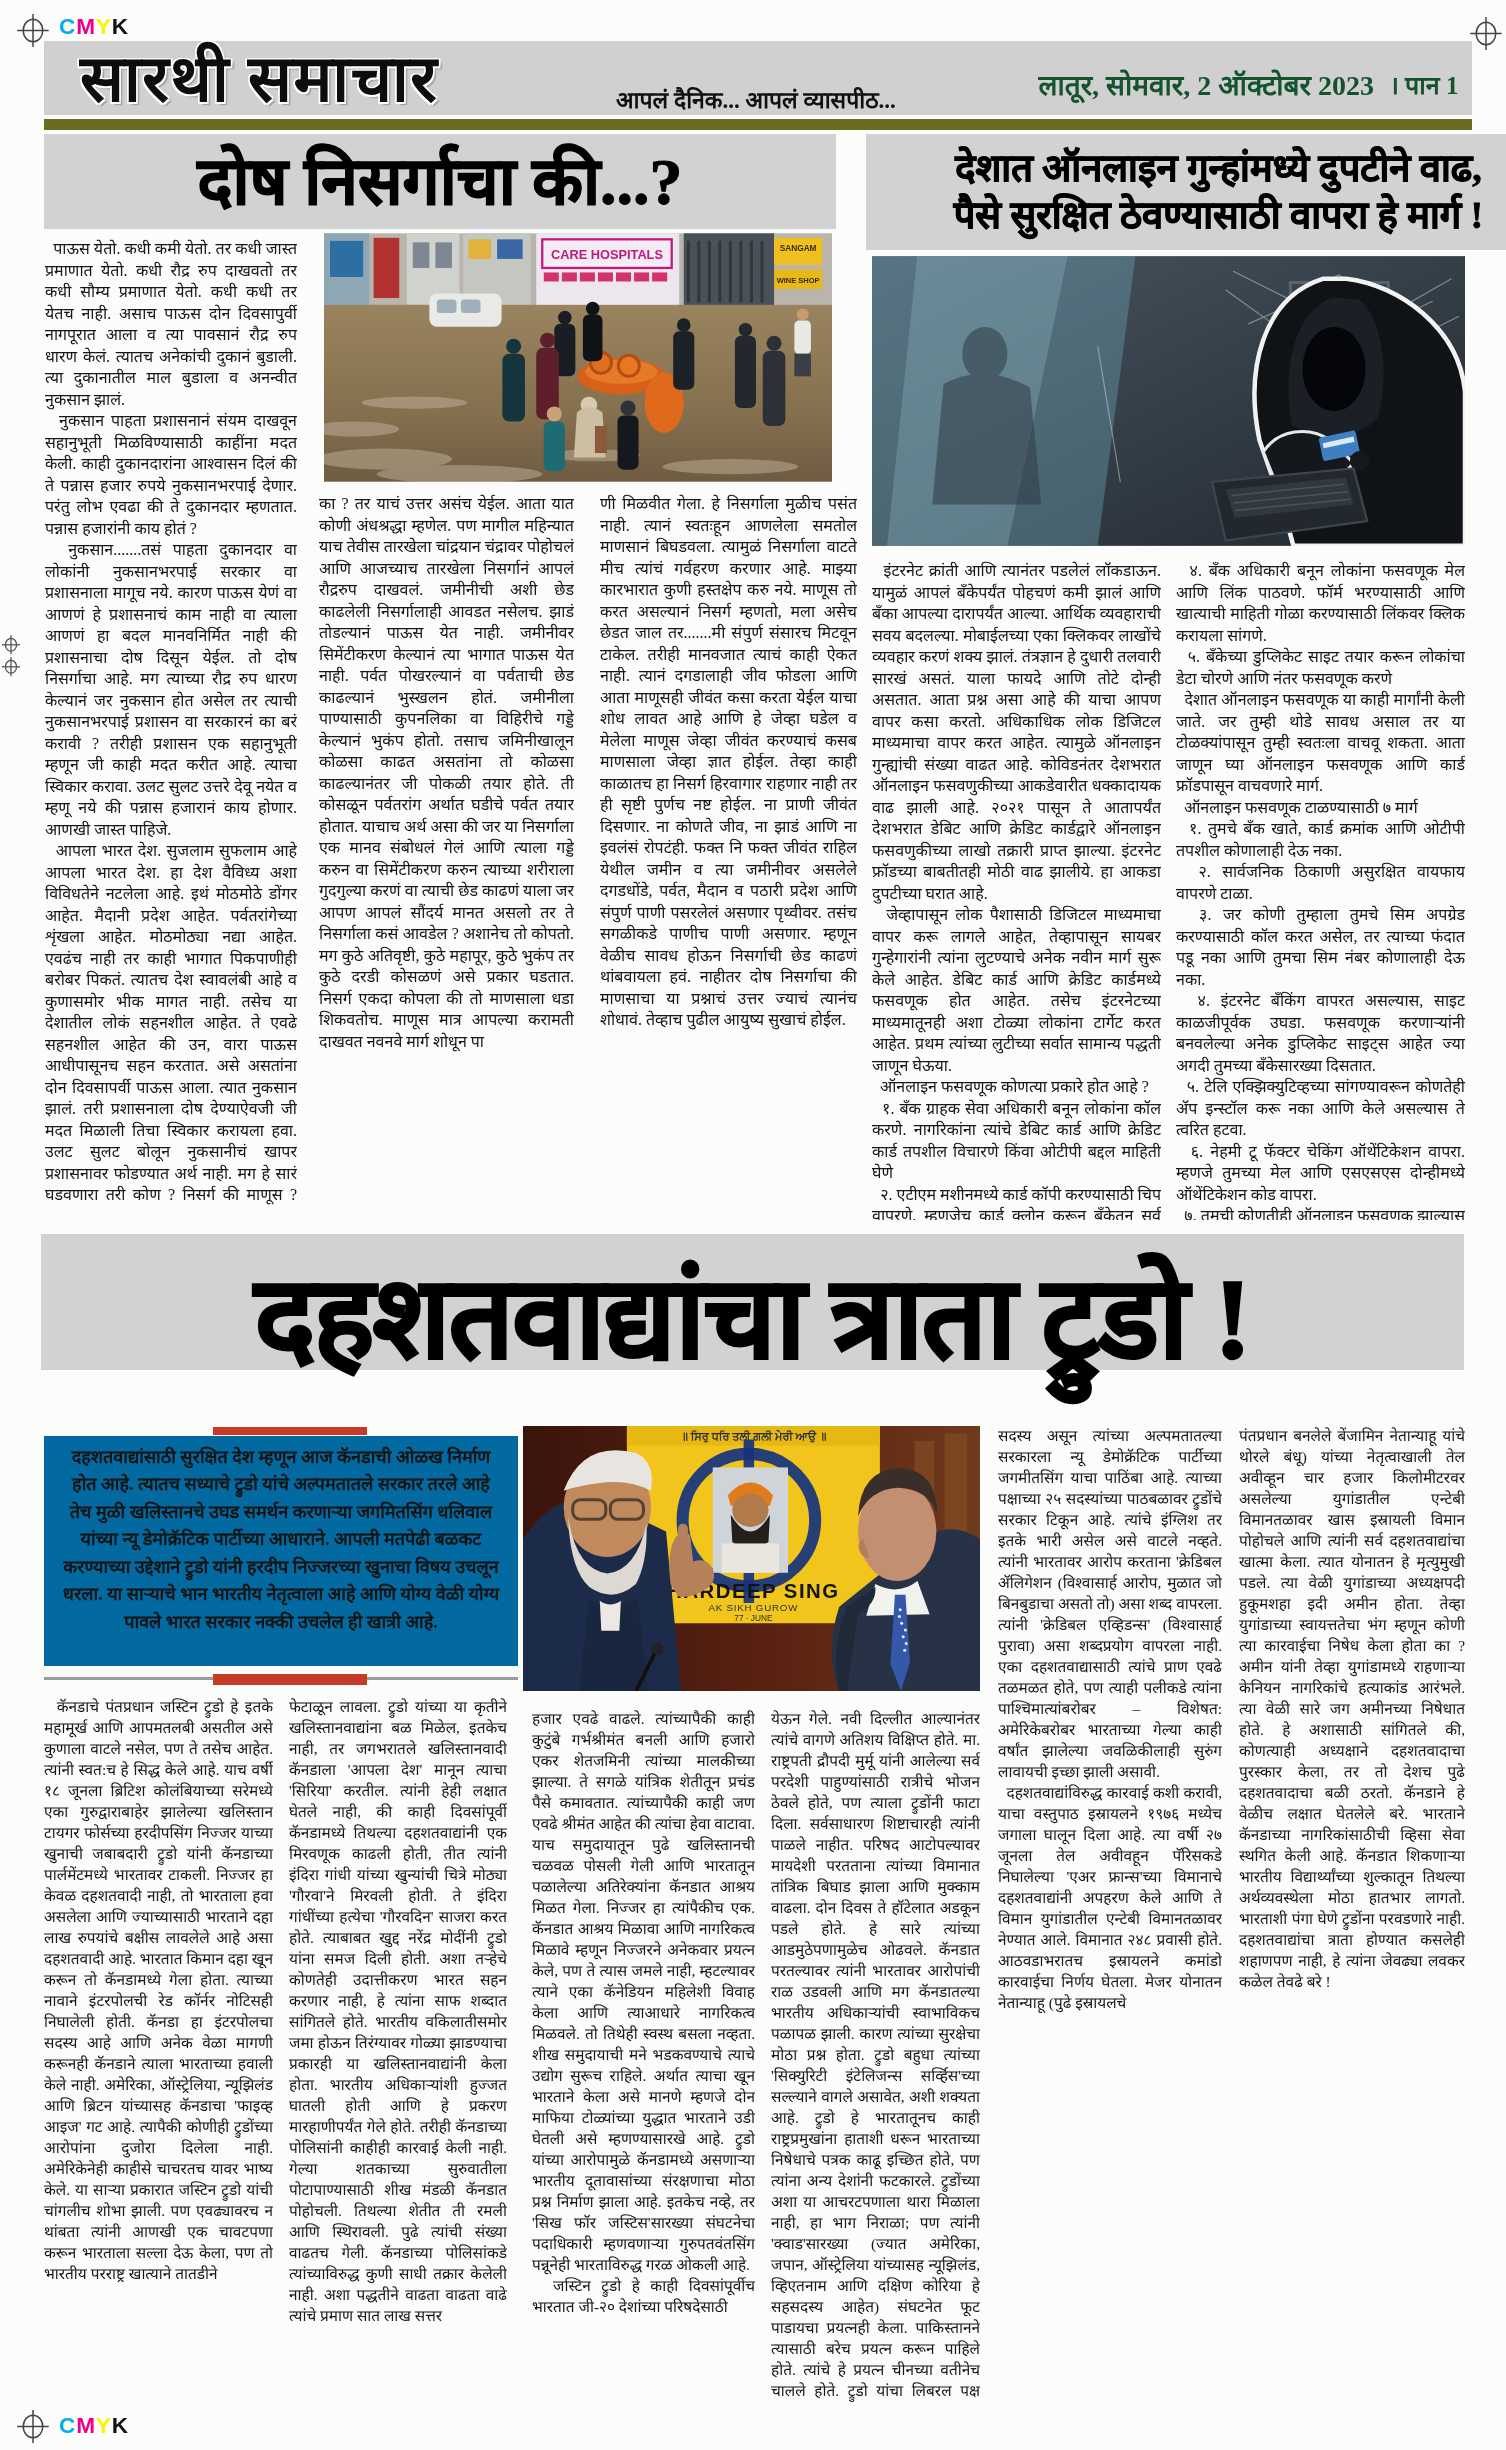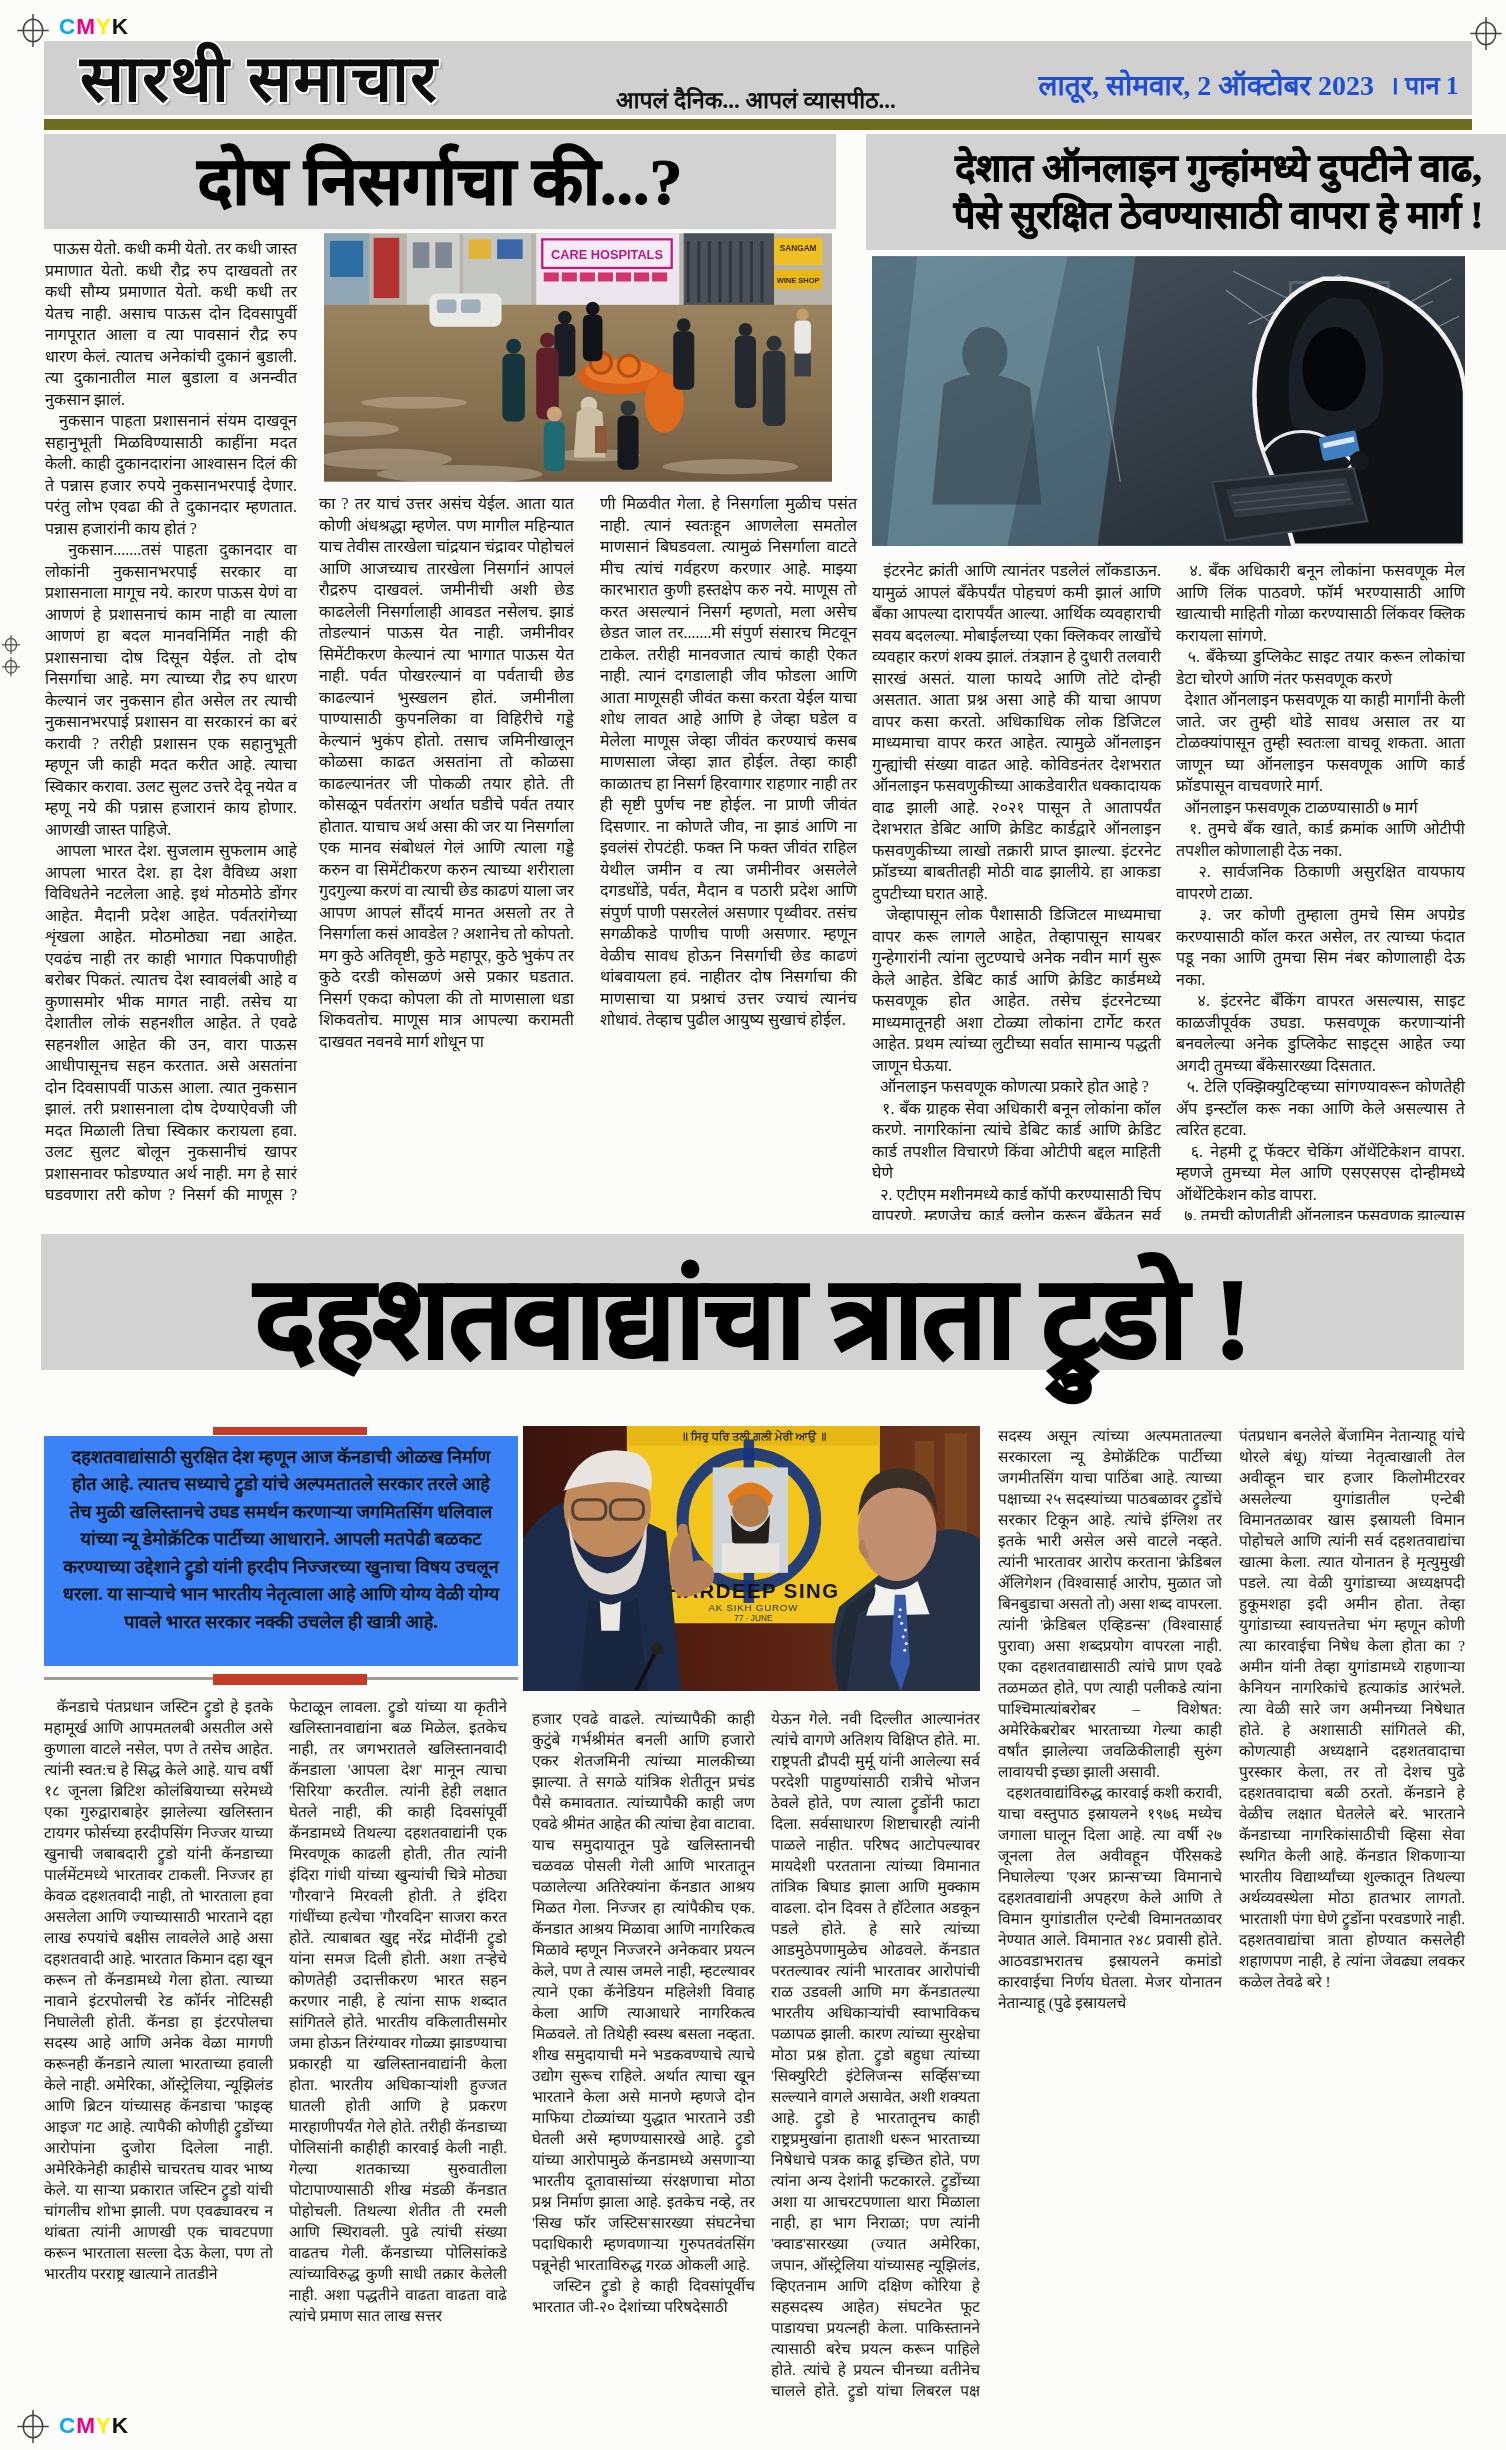--- a/index.html
+++ b/index.html
@@ -16,7 +16,7 @@
       text-shadow:1.5px 1.5px 0 #fff,-1.5px -1.5px 0 #fff,1.5px -1.5px 0 #fff,-1.5px 1.5px 0 #fff,3px 3px 1.5px #9a9a9a;
       letter-spacing:1.5px;white-space:nowrap;}
   .masthead-tagline{font-size:23px;font-weight:bold;color:#111;white-space:nowrap;}
-  .masthead-date{font-size:28px;font-weight:bold;color:#1d4ed8;white-space:nowrap;}
+  .masthead-date{font-size:28px;font-weight:bold;color:#14532d;white-space:nowrap;}
   .headline-flood{font-size:66px;font-weight:bold;color:#000;text-align:center;
       -webkit-text-stroke:1.1px #000;}
   .headline-cyber{font-size:38px;font-weight:bold;color:#000;text-align:center;line-height:47px;

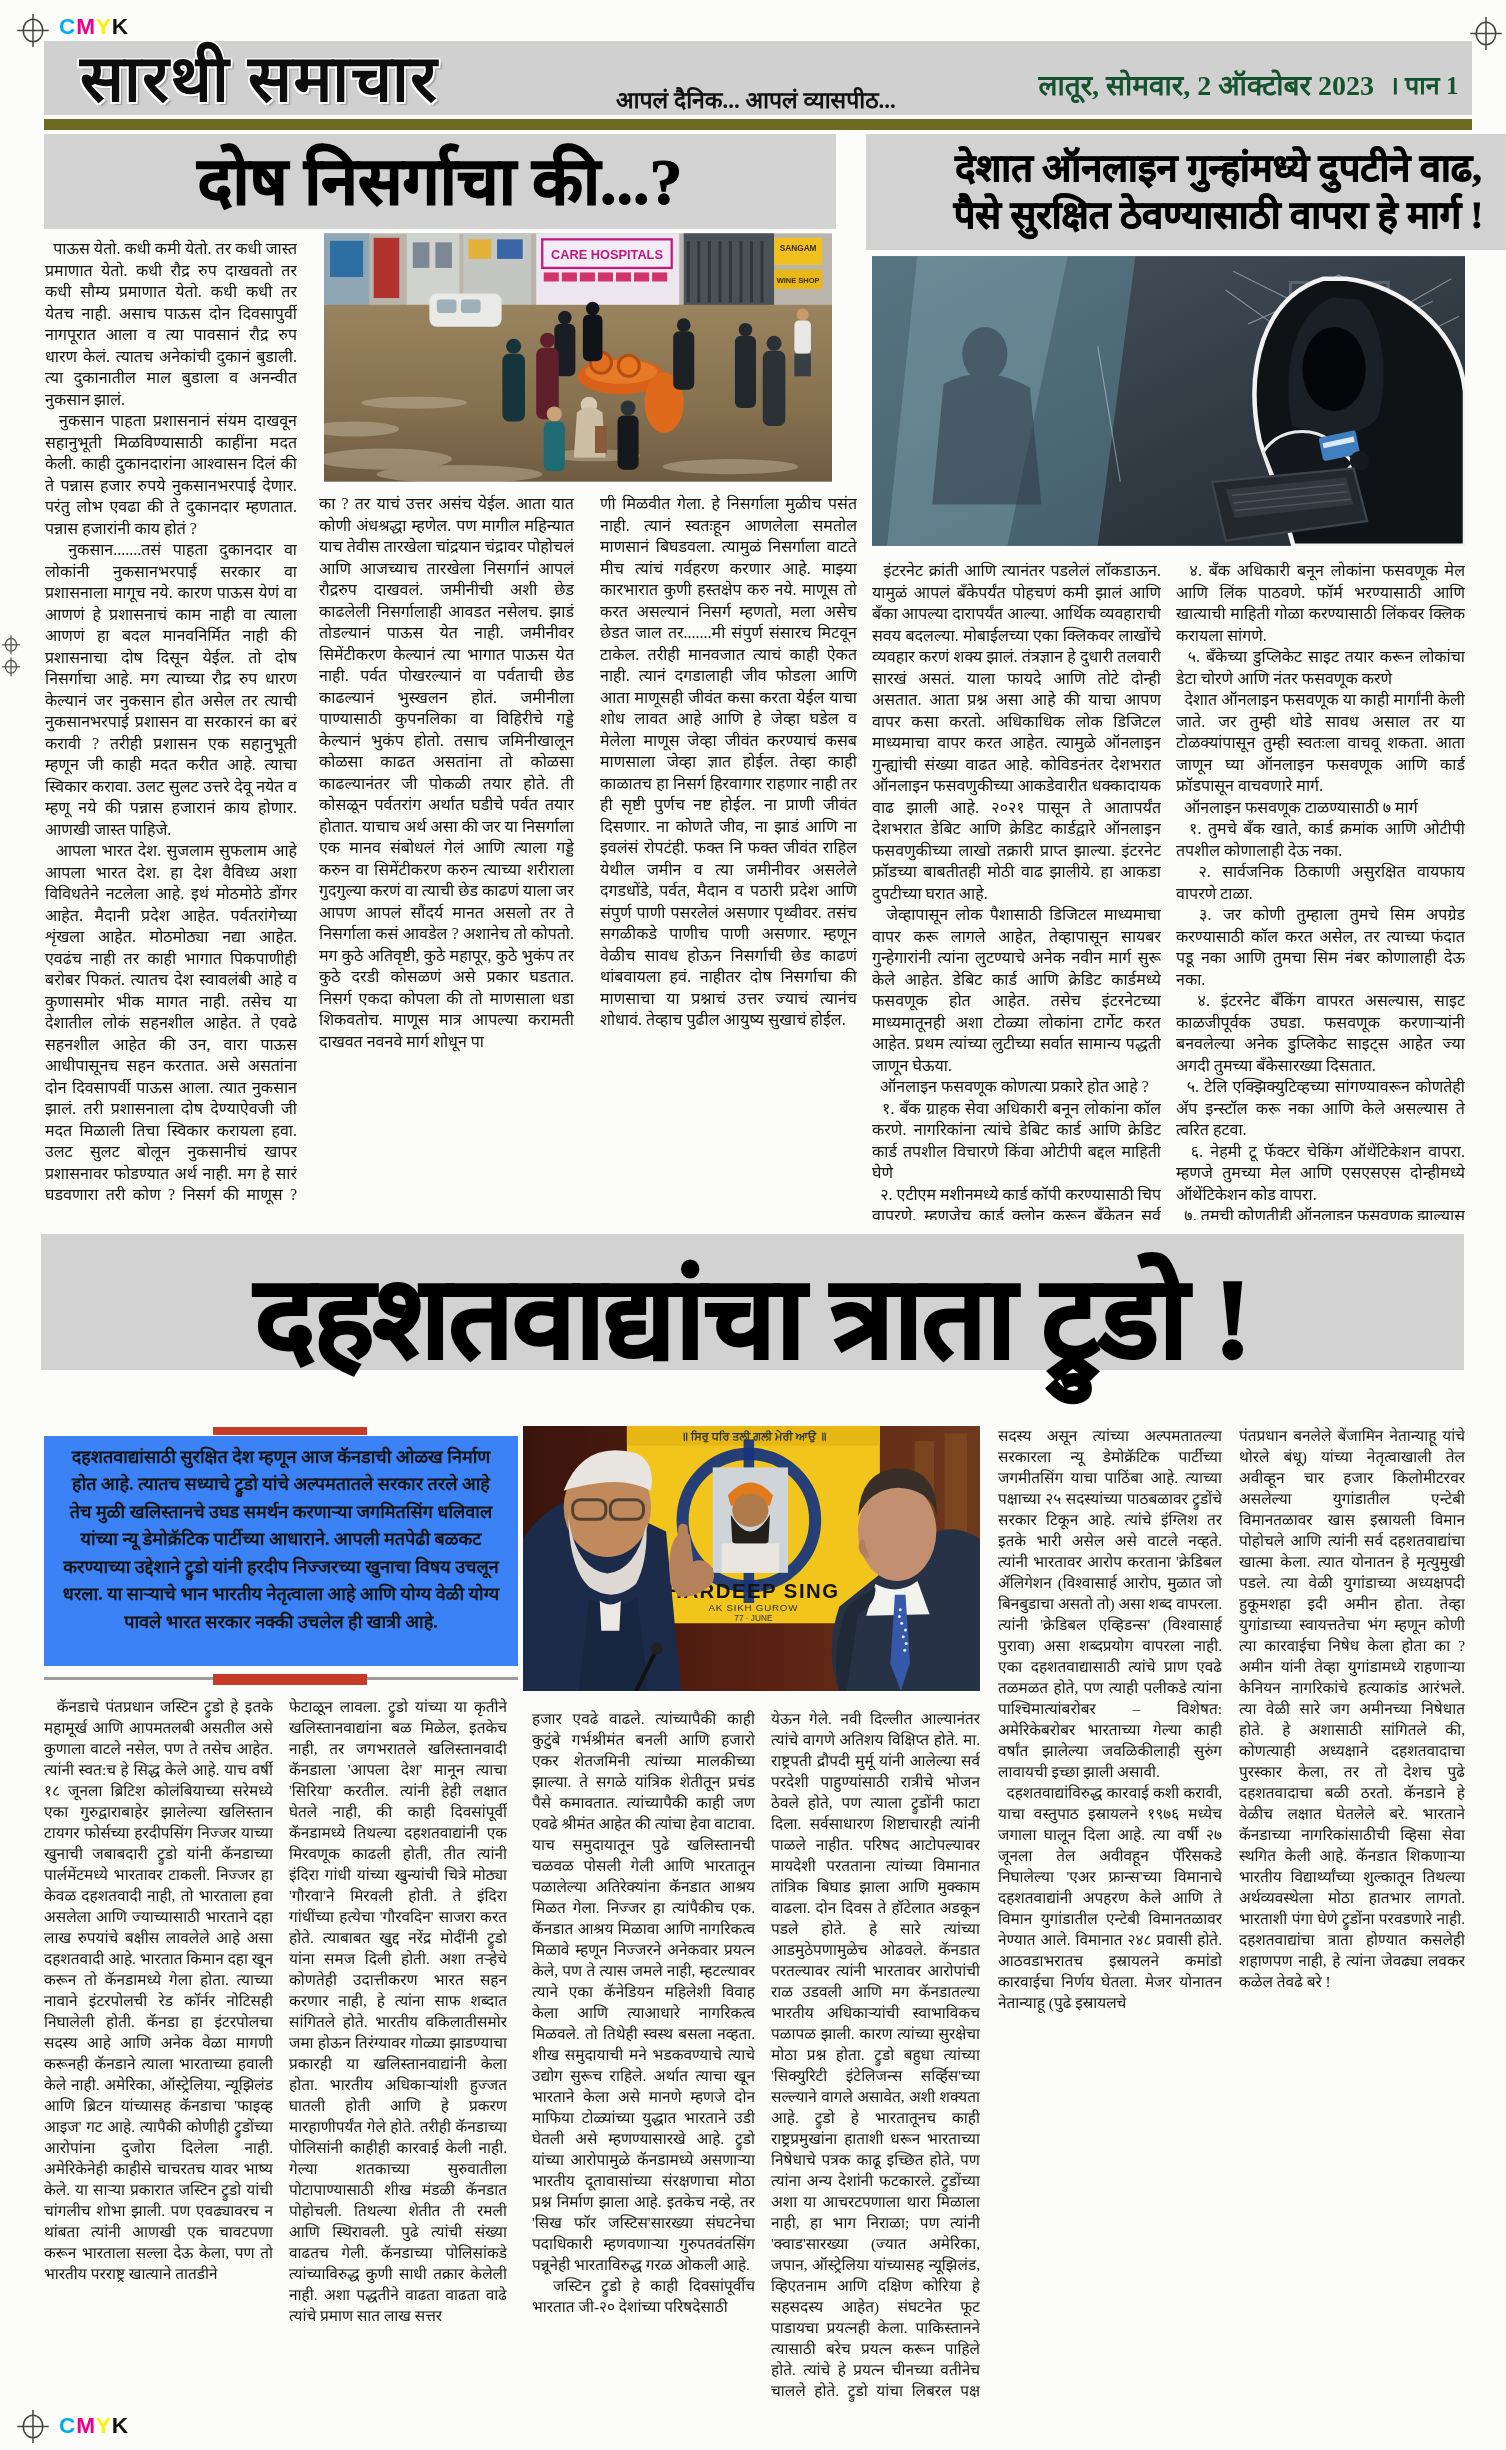--- a/index.html
+++ b/index.html
@@ -267,7 +267,7 @@
   </div>
 
   <div class="abs red-bar" style="left:213px;top:1427px;width:154px;height:7.5px"></div>
-  <div class="abs" style="left:44px;top:1436px;width:474px;height:230px;background:#3b82f6">
+  <div class="abs" style="left:44px;top:1436px;width:474px;height:230px;background:#0369a1">
     <div class="intro-text" style="padding:7.5px 16.6px">दहशतवाद्यांसाठी सुरक्षित देश म्हणून आज कॅनडाची ओळख निर्माण होत आहे. त्यातच सध्याचे ट्रुडो यांचे अल्पमतातले सरकार तरले आहे तेच मुळी खलिस्तानचे उघड समर्थन करणाऱ्या जगमितसिंग धलिवाल यांच्या न्यू डेमोक्रॅटिक पार्टीच्या आधाराने. आपली मतपेढी बळकट करण्याच्या उद्देशाने ट्रुडो यांनी हरदीप निज्जरच्या खुनाचा विषय उचलून धरला. या साऱ्याचे भान भारतीय नेतृत्वाला आहे आणि योग्य वेळी योग्य पावले भारत सरकार नक्की उचलेल ही खात्री आहे.</div>
   </div>
   <div class="abs gray-line" style="left:44px;top:1677px;width:474px;height:3px"></div>

